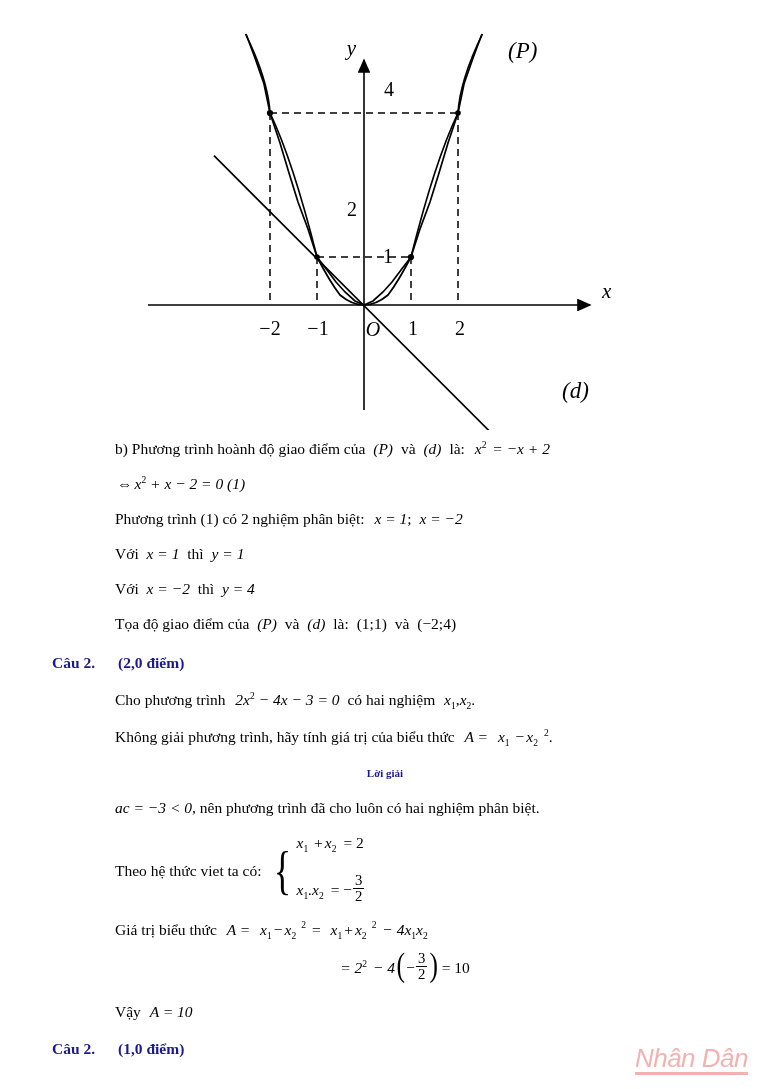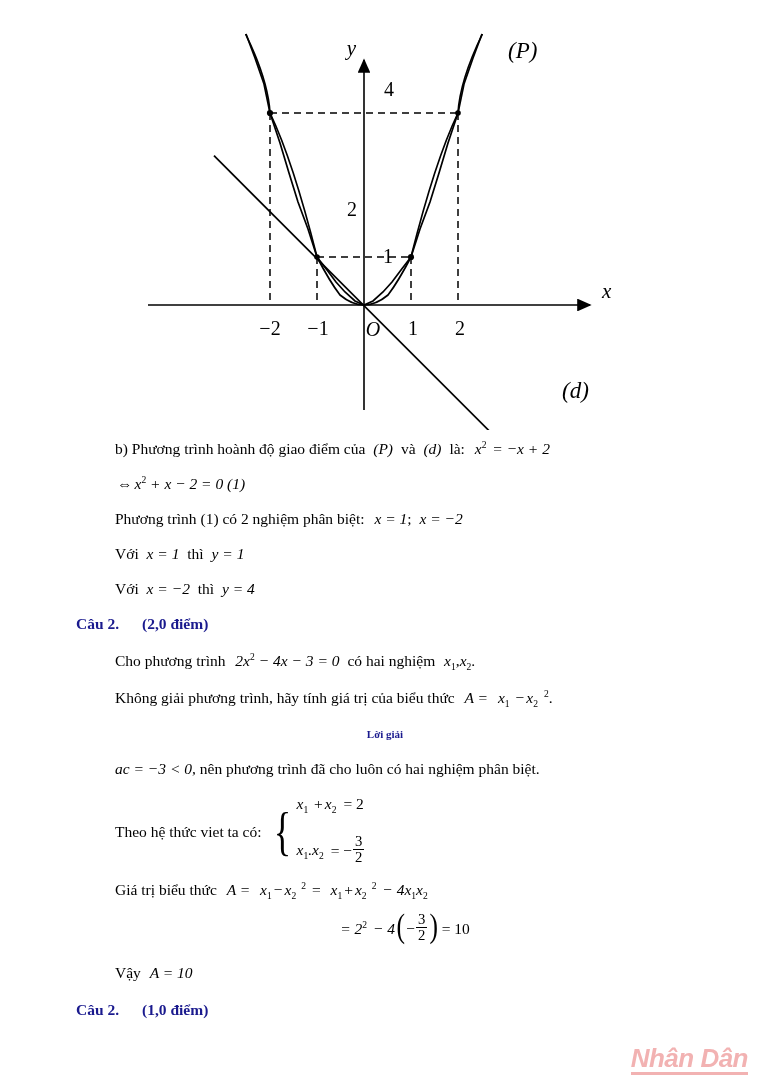--- a/index.html
+++ b/index.html
@@ -246,6 +246,16 @@
     <span class="mi" style="padding-left:4px">y = 4</span>
   </div>
 
+  <div class="line indent" style="margin-bottom:22px;">
+    <span class="vn">Tọa độ giao điểm của</span>
+    <span class="mi" style="padding:0 4px">(P)</span>
+    <span class="vn">và</span>
+    <span class="mi" style="padding:0 4px">(d)</span>
+    <span class="vn">là:</span>
+    <span class="mn" style="padding-left:4px">(1;1)</span>
+    <span class="vn" style="padding:0 4px">và</span>
+    <span class="mn">(−2;4)</span>
+  </div>
 
   <div class="line heading" style="margin-bottom:20px;">
     <span class="num">Câu 2.</span><span>(2,0 điểm)</span>

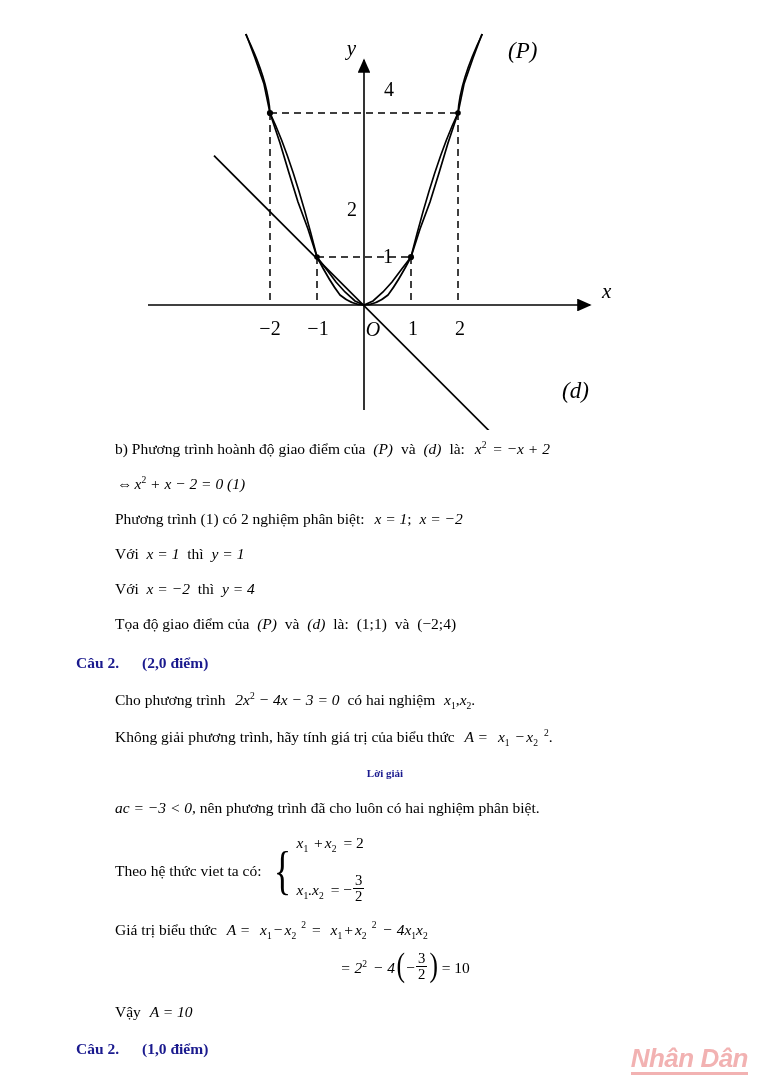--- a/index.html
+++ b/index.html
@@ -71,7 +71,7 @@
     font-weight: bold;
     font-size: 15.5px;
   }
-  .heading .num { display: inline-block; width: 66px; padding-left: 76px; }
+  .heading .num { display: inline-block; width: 66px; padding-left: 52px; }
   .solution-title {
     color: #1a1a8e;
     font-weight: bold;

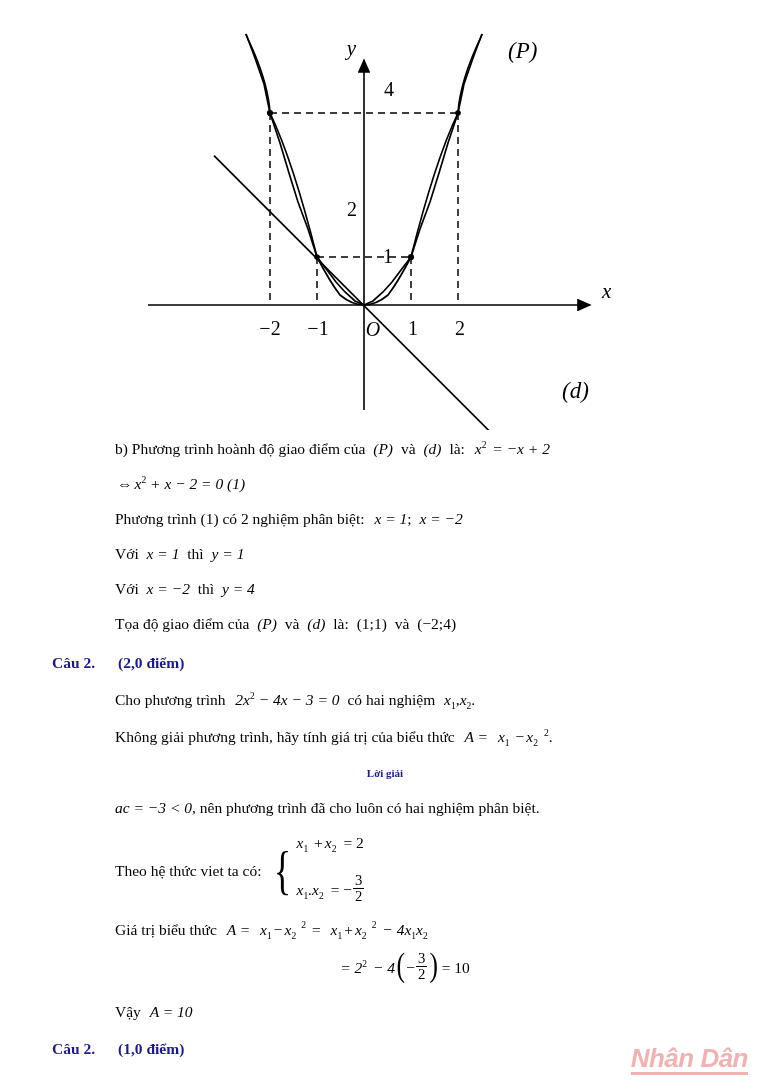--- a/index.html
+++ b/index.html
@@ -125,7 +125,7 @@
     right: 22px;
     bottom: 14px;
     font-family: "Liberation Sans", sans-serif;
-    font-weight: bold;
+    font-weight: normal;
     font-style: italic;
     font-size: 26px;
     letter-spacing: -0.5px;

